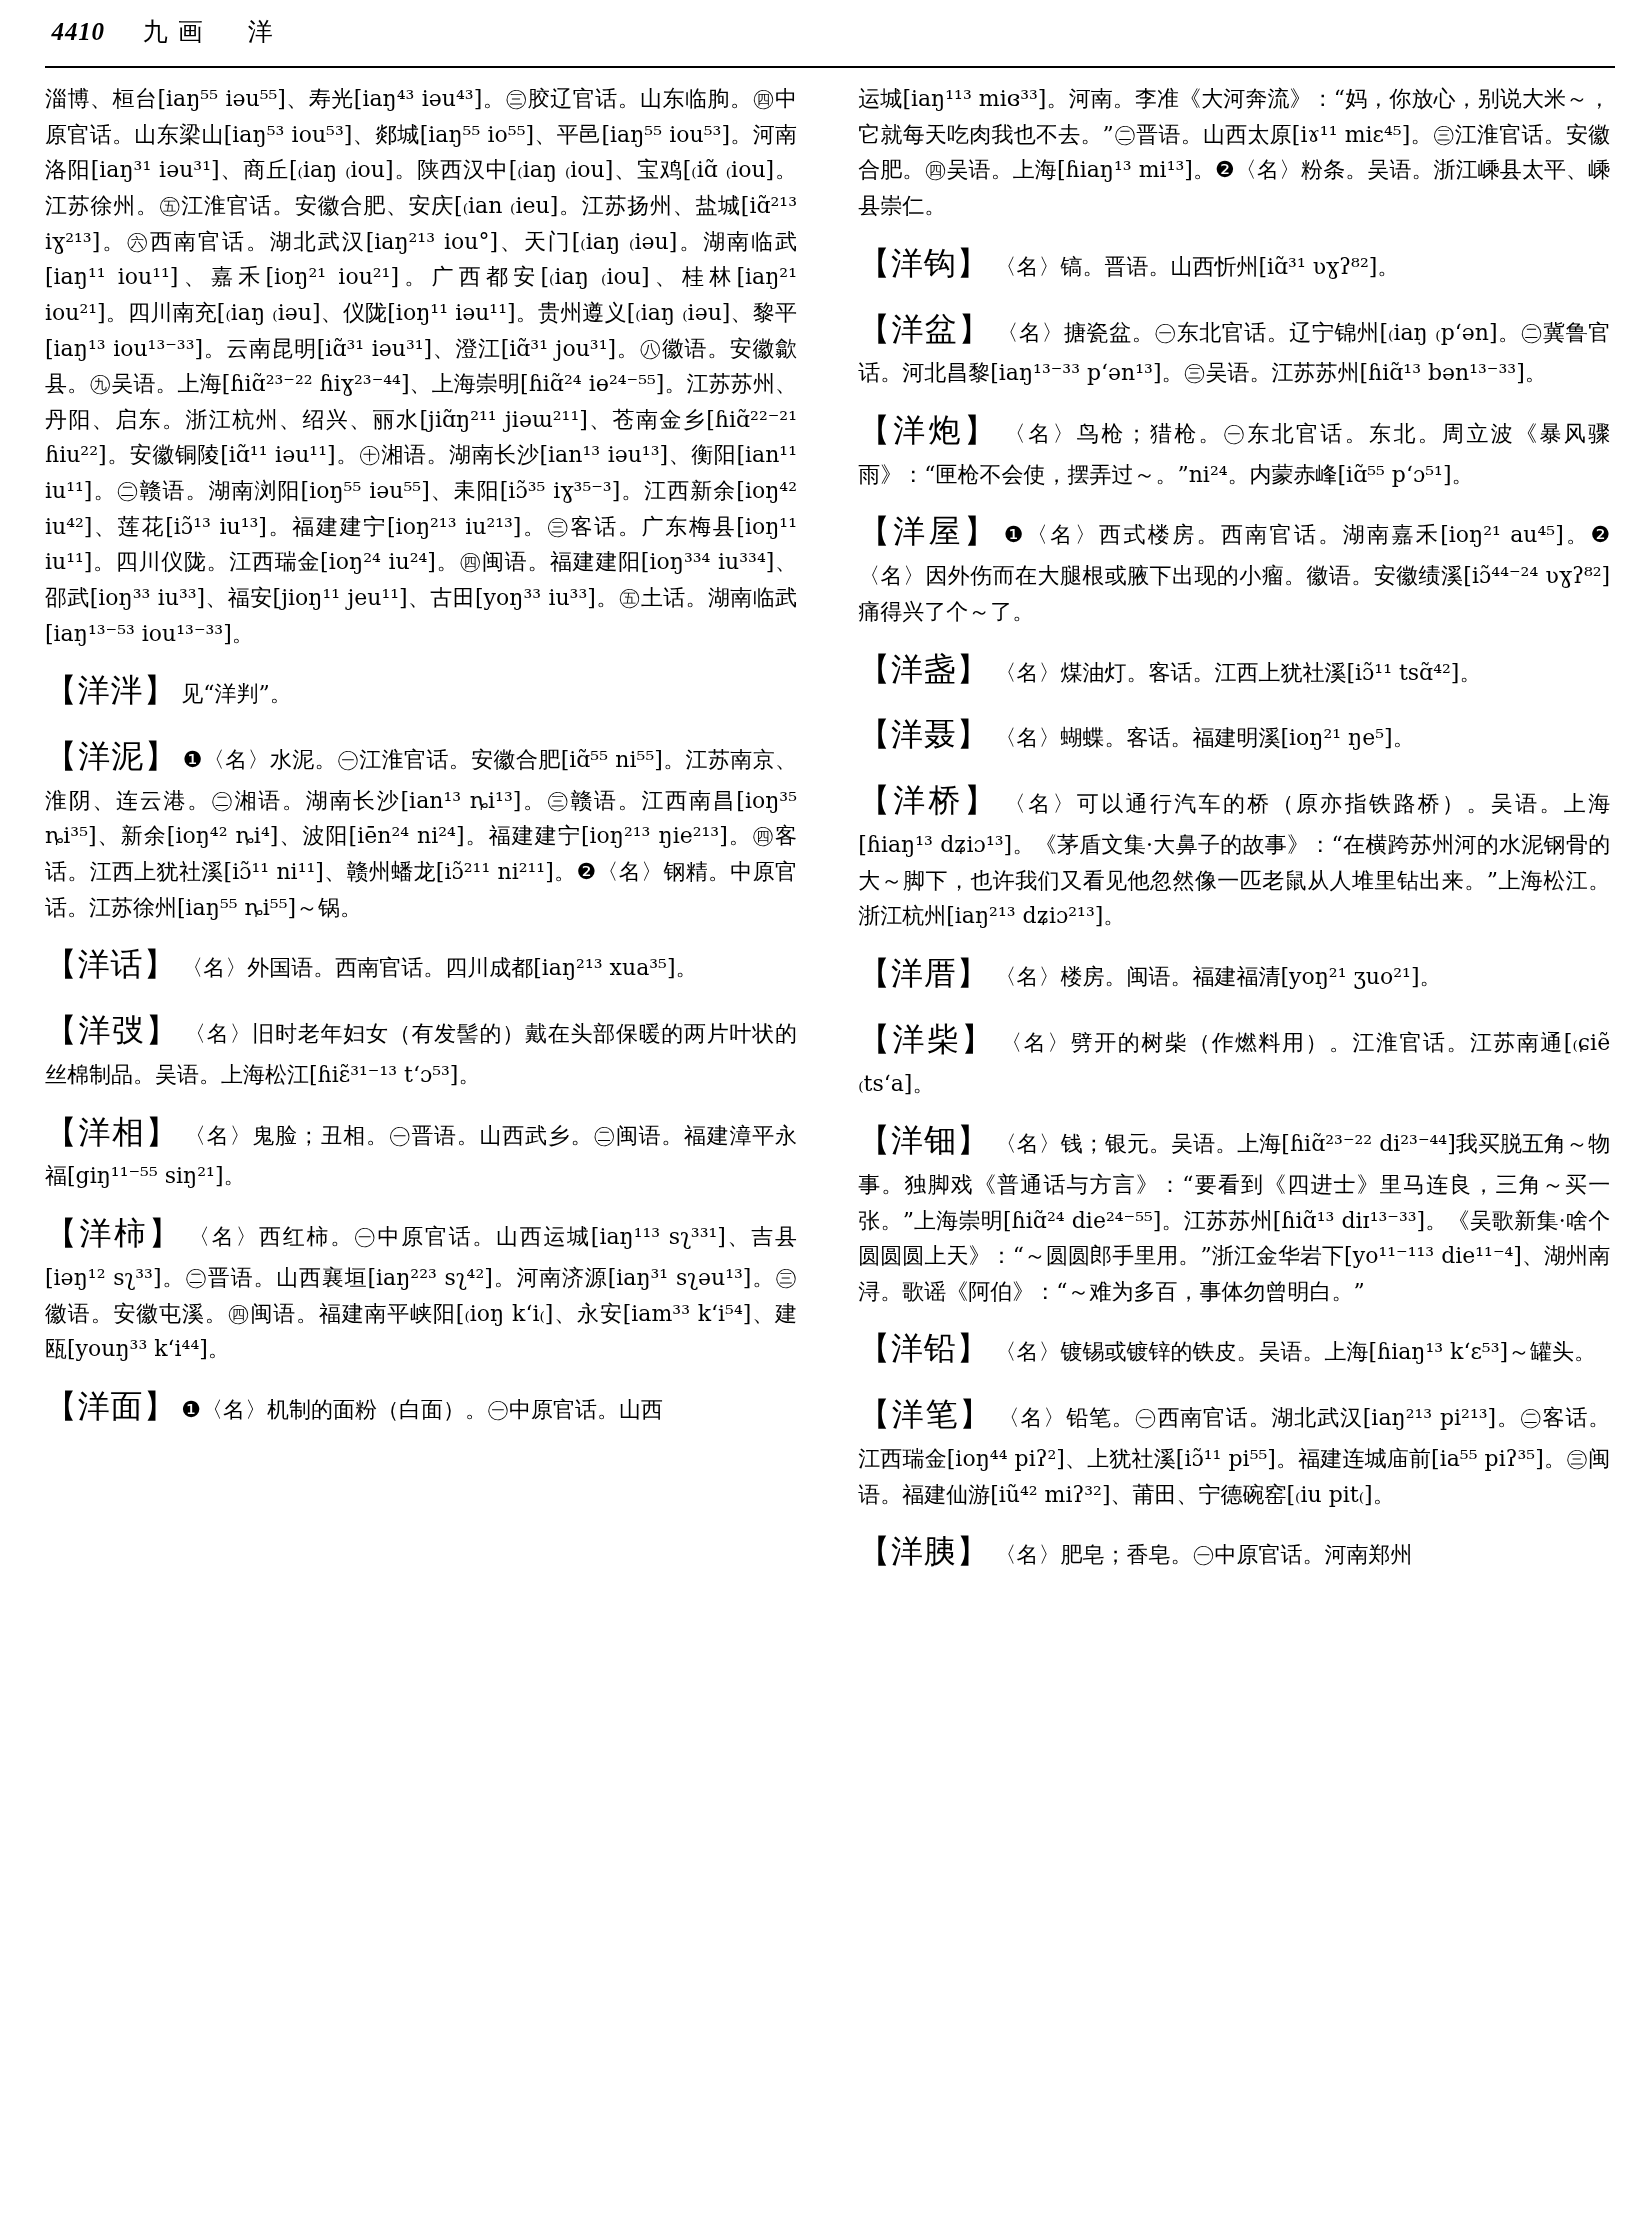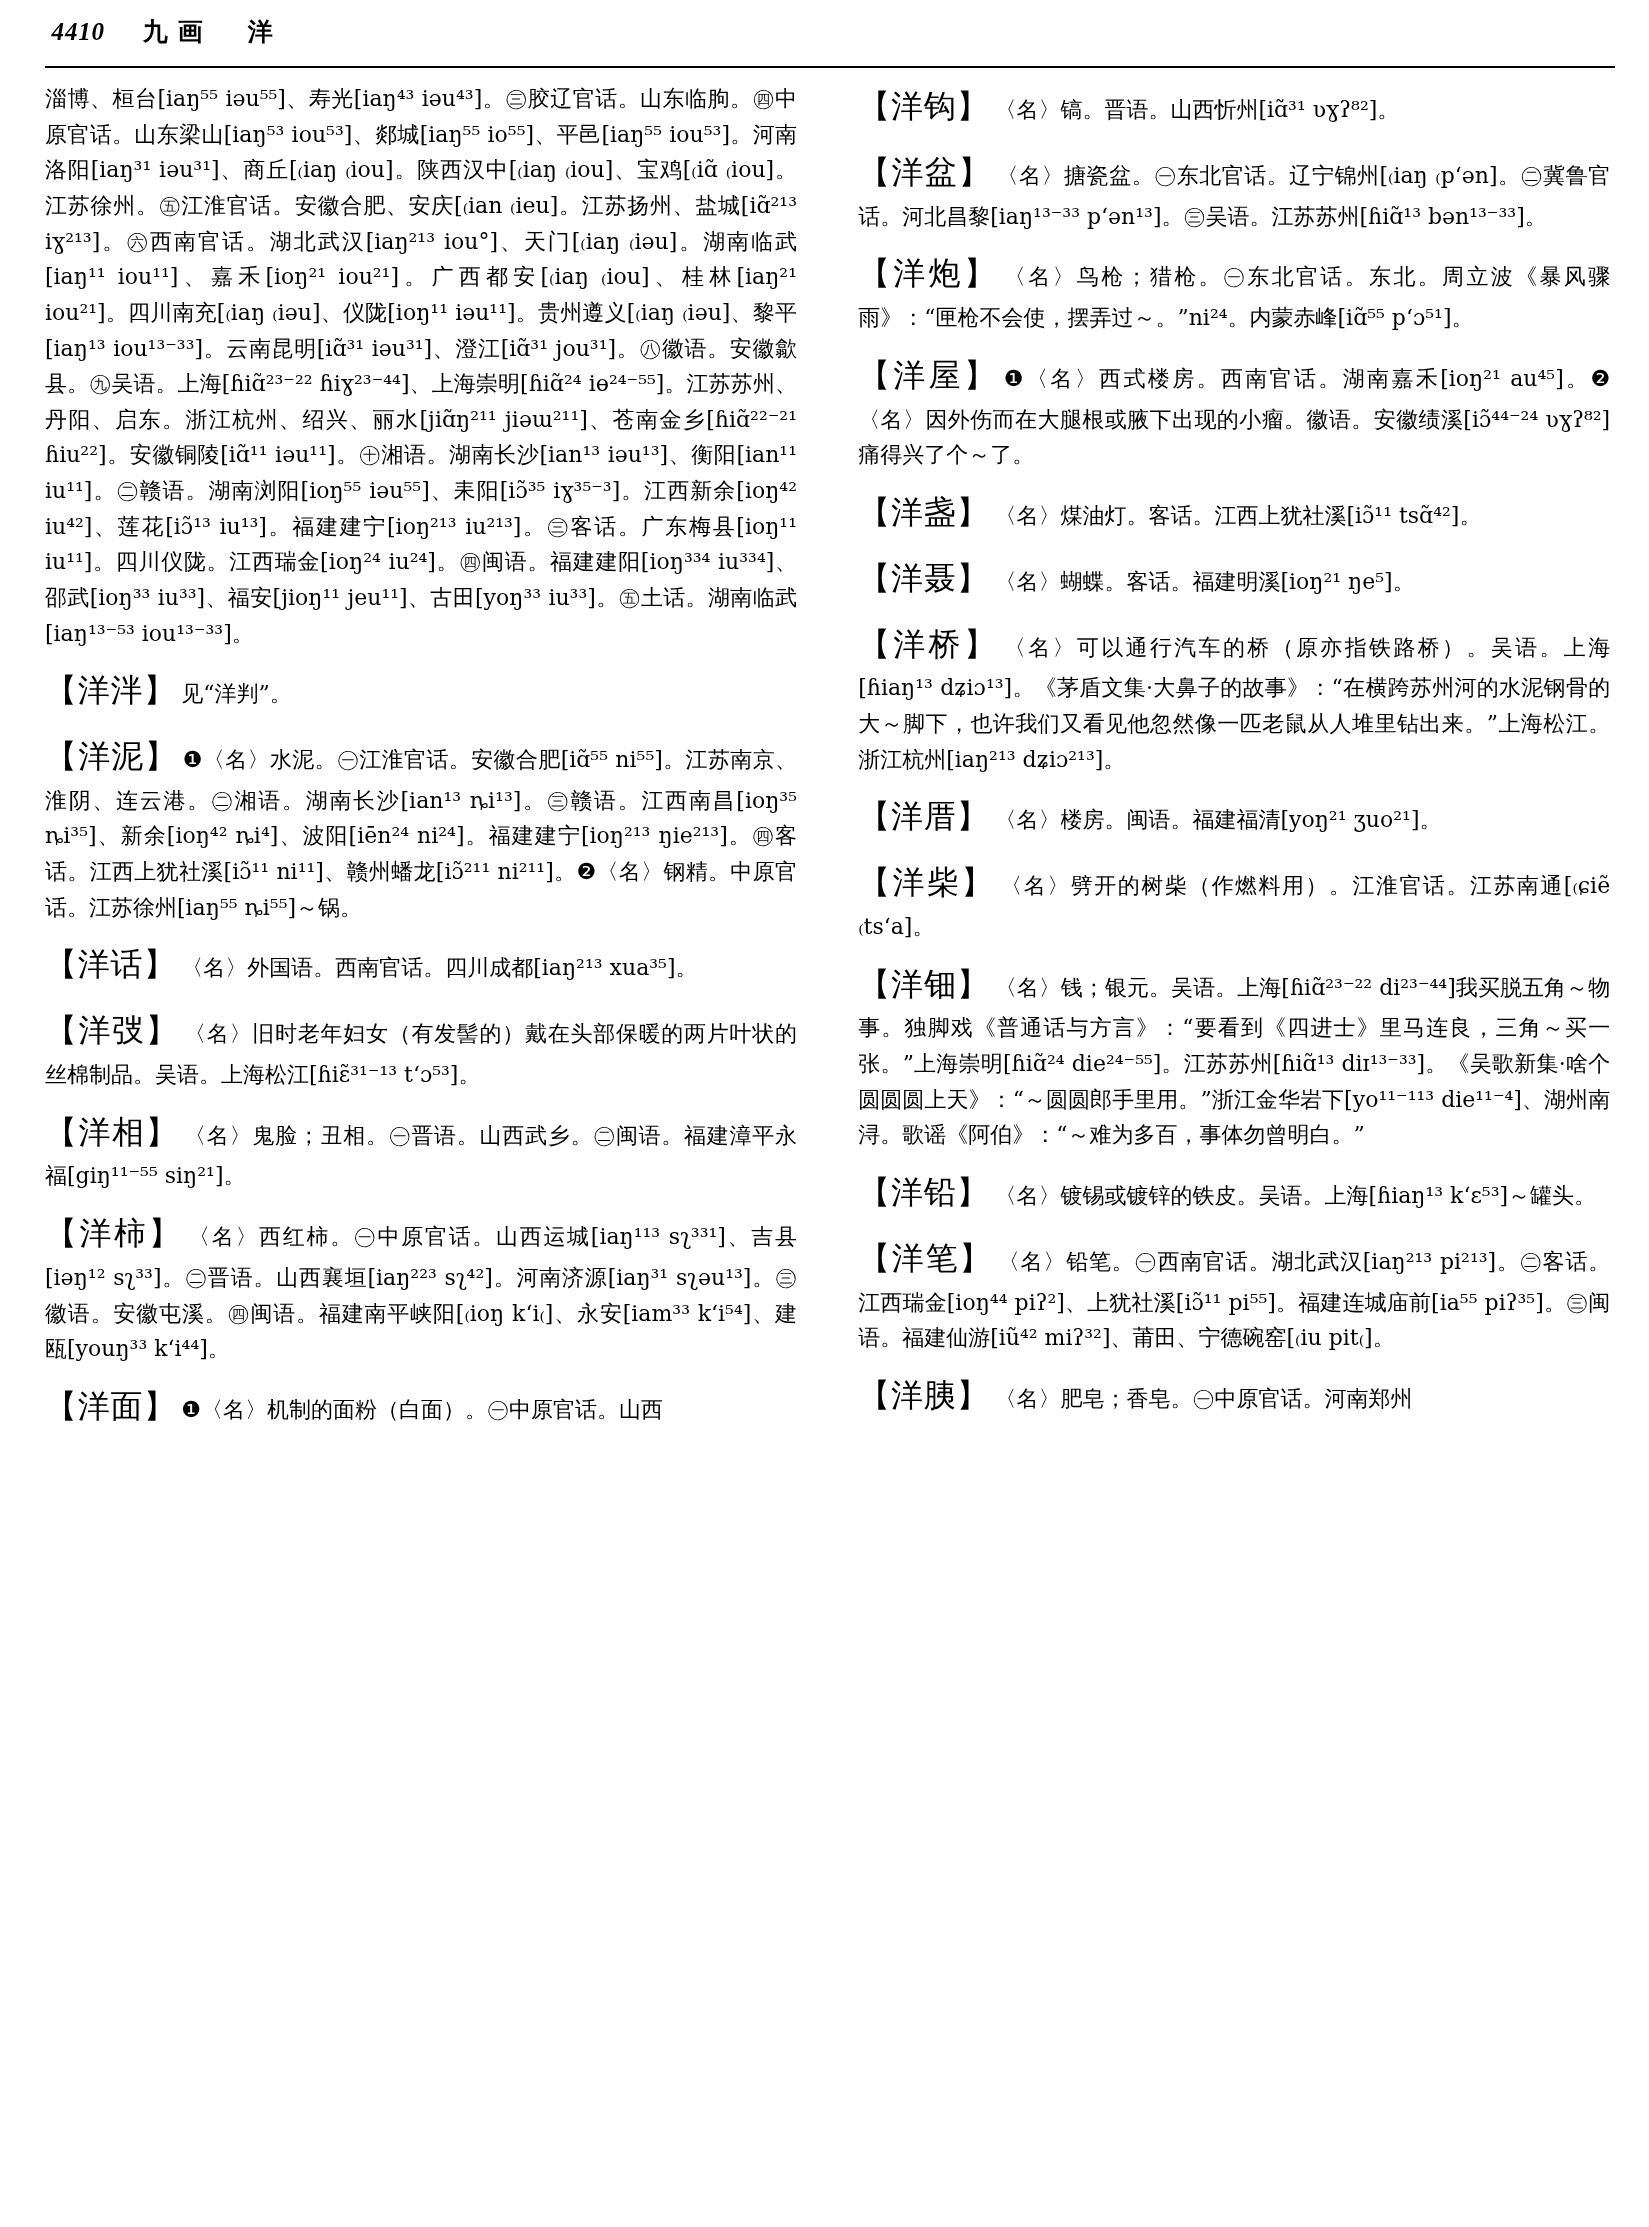--- a/index.html
+++ b/index.html
@@ -39,7 +39,7 @@
   }
   .head-label {
     font-size: 25px;
-    font-weight: bold;
+    font-weight: normal;
     letter-spacing: 10px;
   }
   .head-rule {

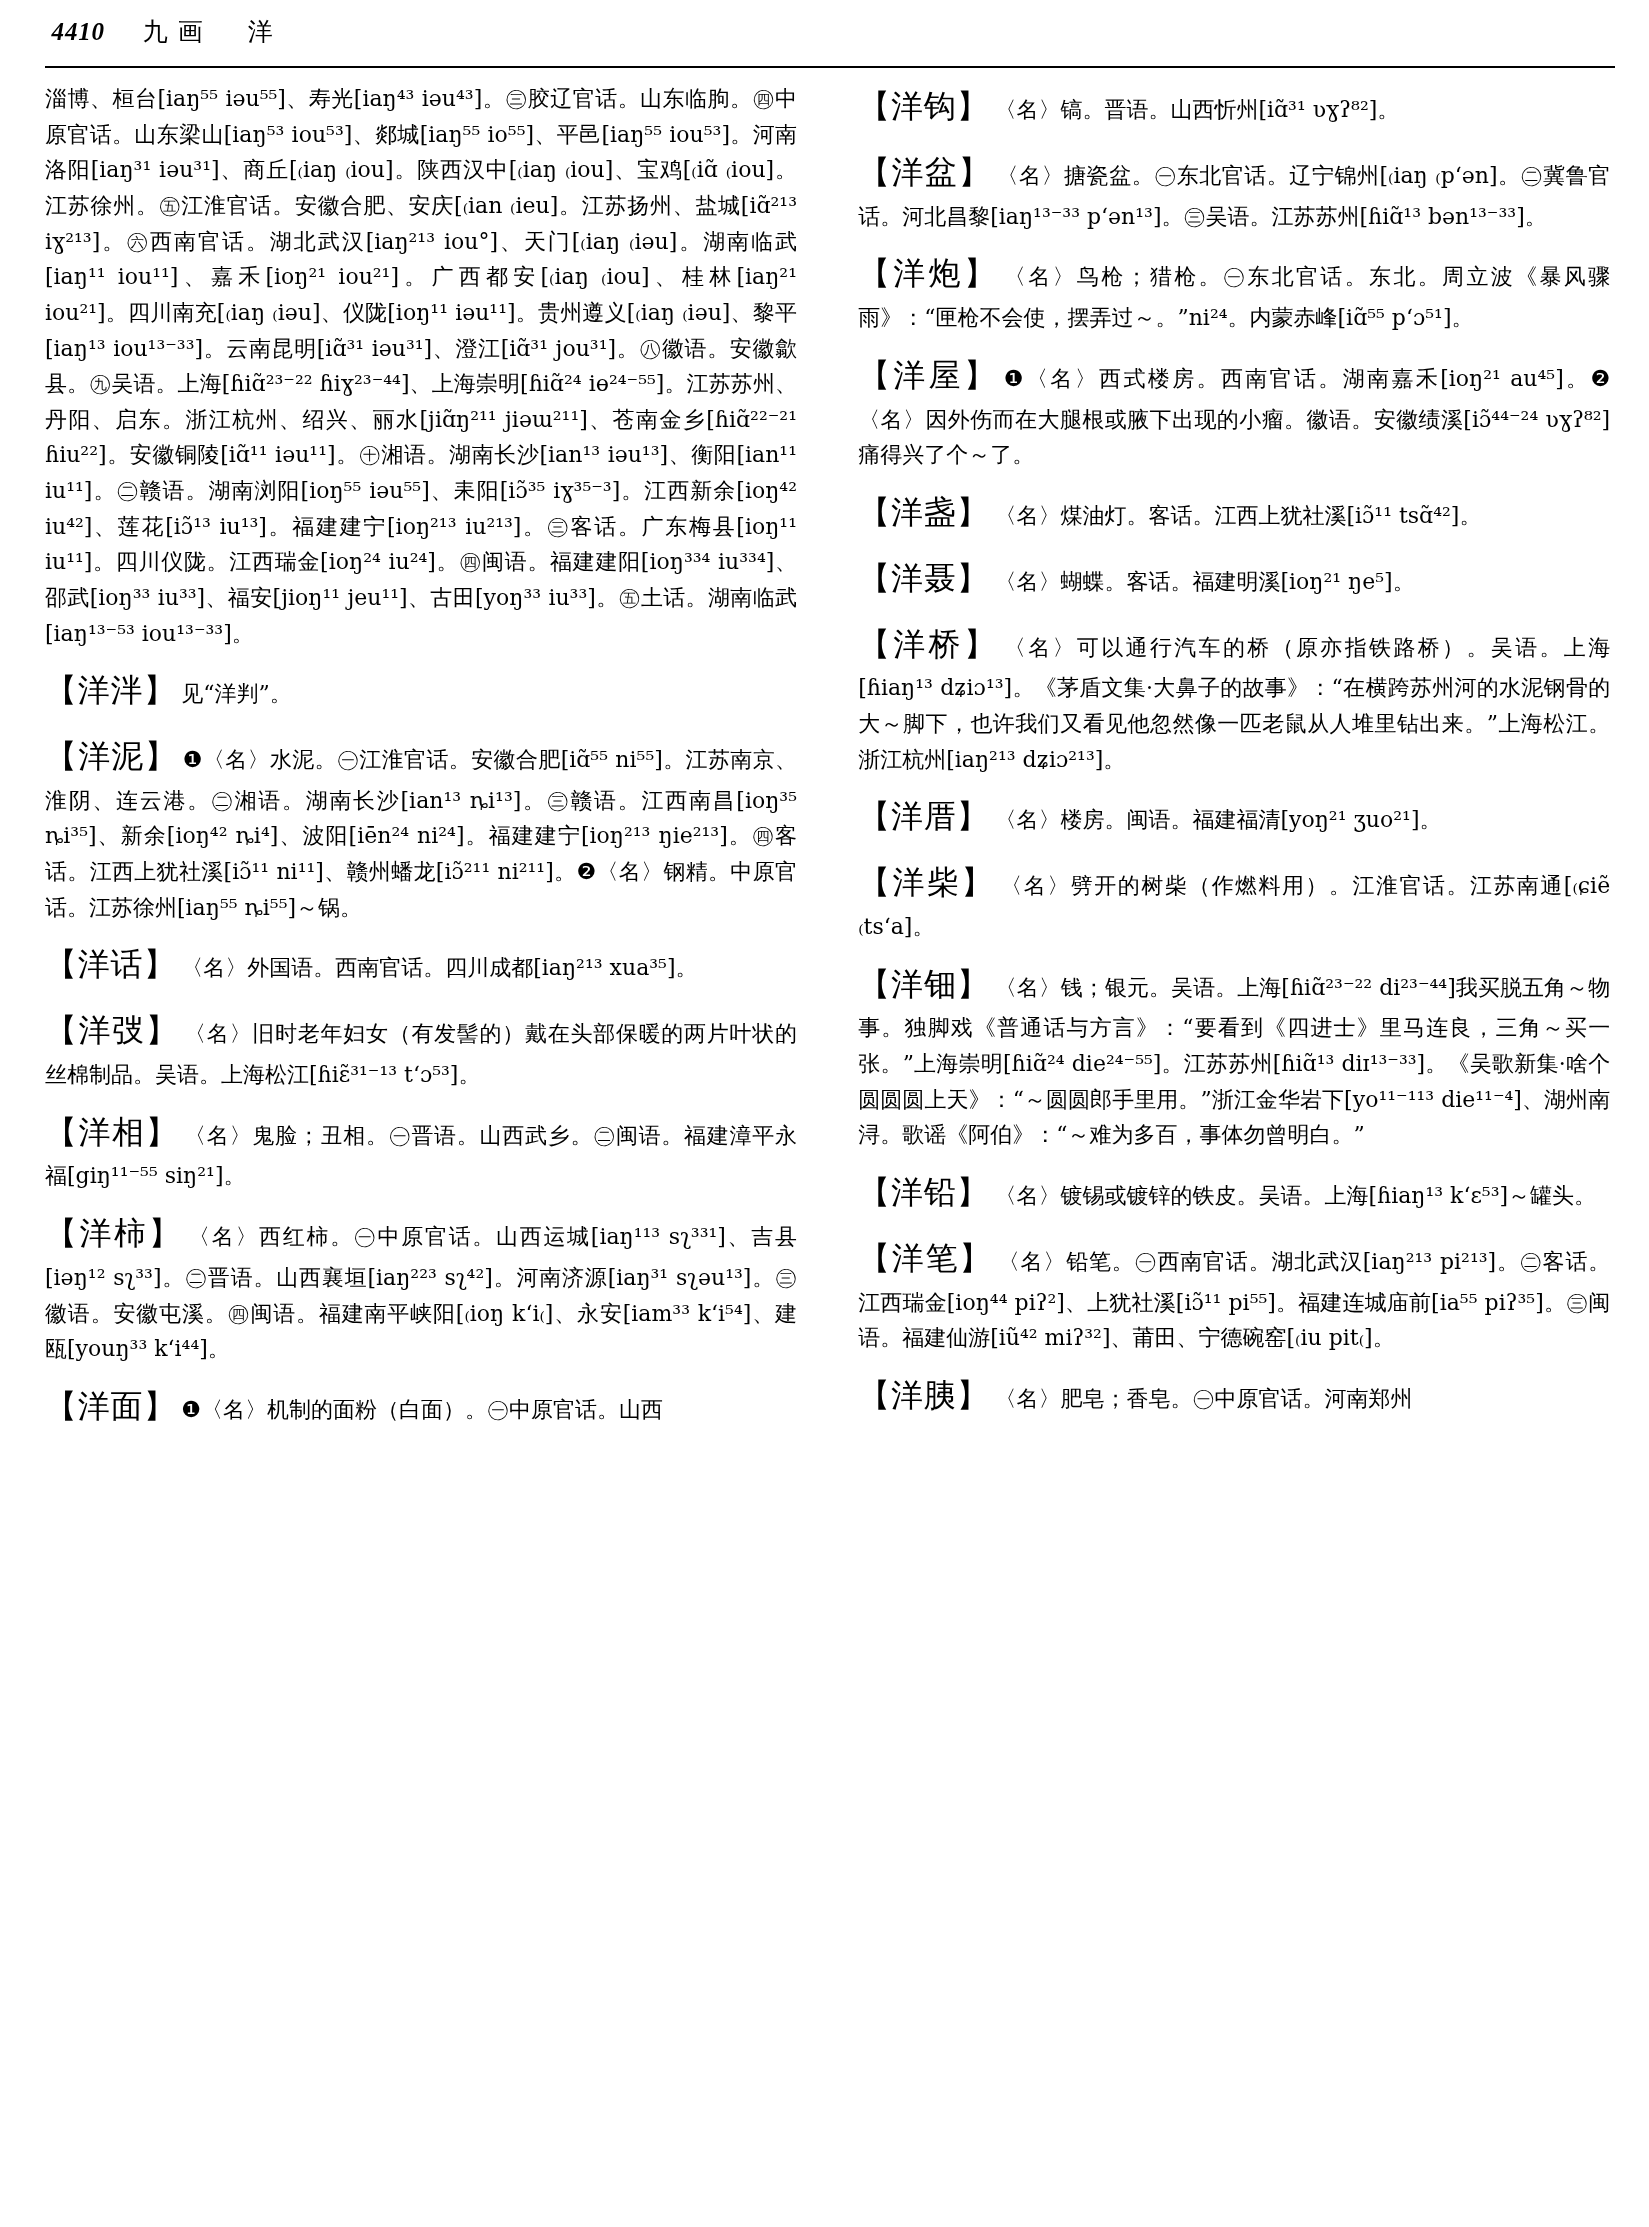--- a/index.html
+++ b/index.html
@@ -120,6 +120,9 @@
 
     <div class="col right">
       <div class="entry">
+        <span class="body-text">运城[iaŋ¹¹³ miɞ³³]。河南。李准《大河奔流》：“妈，你放心，别说大米～，它就每天吃肉我也不去。”㊁晋语。山西太原[iɤ¹¹ miɛ⁴⁵]。㊂江淮官话。安徽合肥。㊃吴语。上海[ɦiaŋ¹³ mi¹³]。❷〈名〉粉条。吴语。浙江嵊县太平、嵊县崇仁。</span>
+      </div>
+      <div class="entry">
         <span class="headword">【洋钩】</span><span class="body-text">〈名〉镐。晋语。山西忻州[iɑ̃³¹ ʋɣʔ⁸²]。</span>
       </div>
       <div class="entry">

